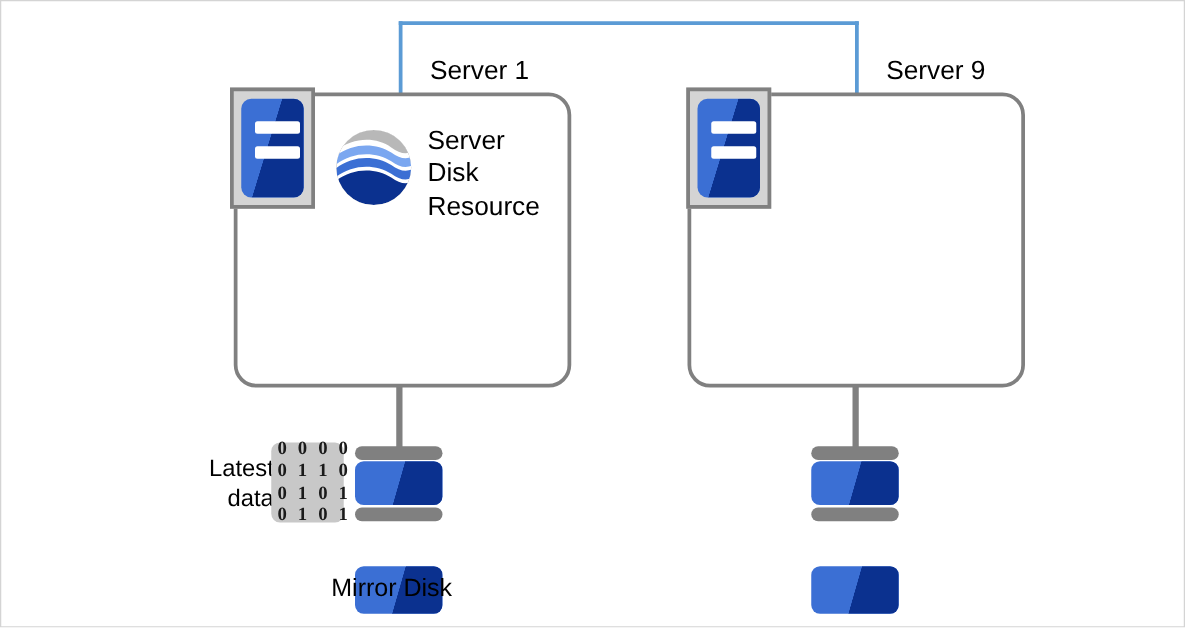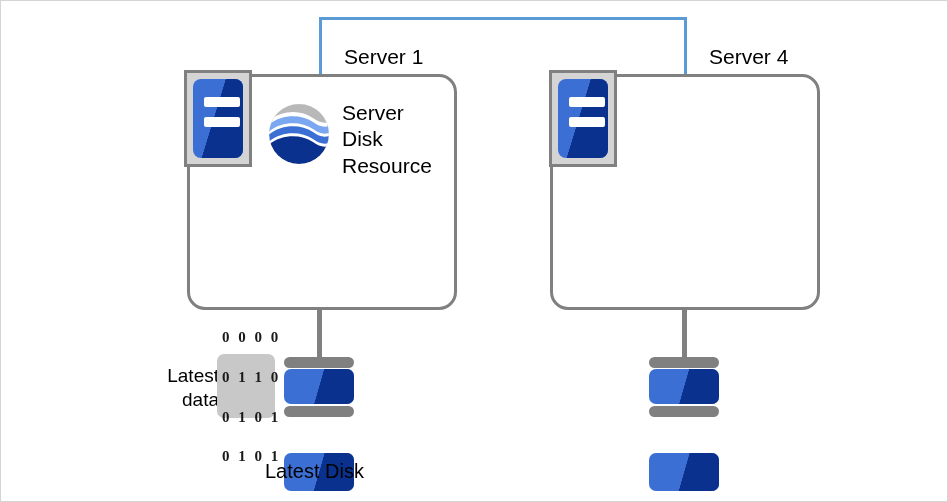--- a/index.html
+++ b/index.html
@@ -196,7 +196,7 @@
     <div class="data-row">0 1 0 1</div>
   </div>
 
-  <div class="abs label label-server" style="left:708px; top:43px;">Server 4</div>
+  <div class="abs label label-server" style="left:708px; top:43px;">Server 9</div>
 
   <div class="abs server-box" style="left:549px; top:73px; width:270px; height:236px;"></div>
 

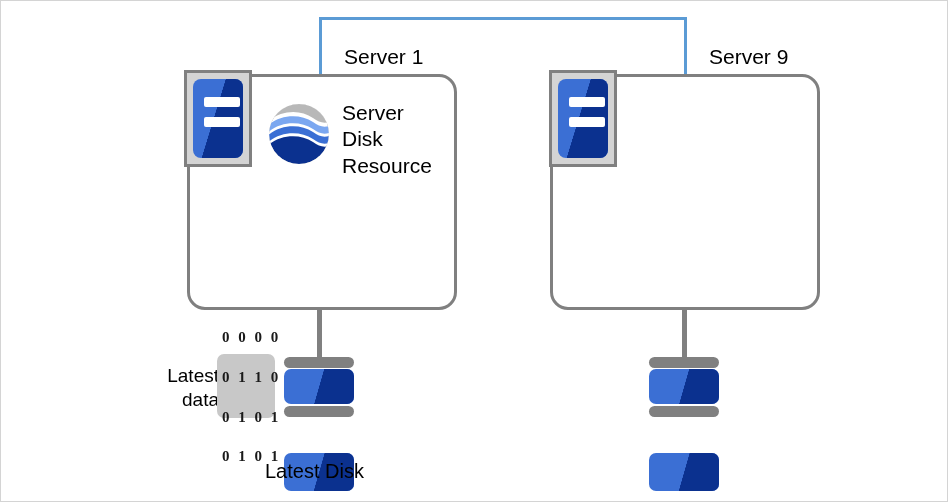--- a/index.html
+++ b/index.html
@@ -131,7 +131,6 @@
     line-height: 1.18;
     text-align: center;
     white-space: pre;
-    margin-top: 22px;
   }
 </style>
 </head>

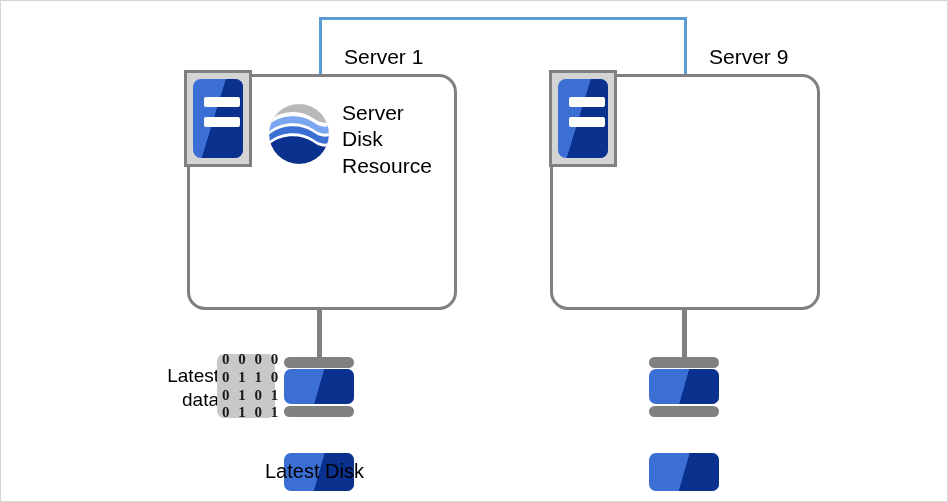--- a/index.html
+++ b/index.html
@@ -183,7 +183,7 @@
     <div class="abs disk-block" style="left:0; top:61px; width:70px; height:38px;"></div>
   </div>
 
-  <div class="abs label label-mirrordisk" style="left:264px; top:458px;">Latest Disk</div>
+  <div class="abs label label-mirrordisk" style="left:264px; top:458px;">Mirror Disk</div>
 
   <div class="abs label label-latest" style="left:118px; top:363px; width:100px;">Latest
 data</div>

